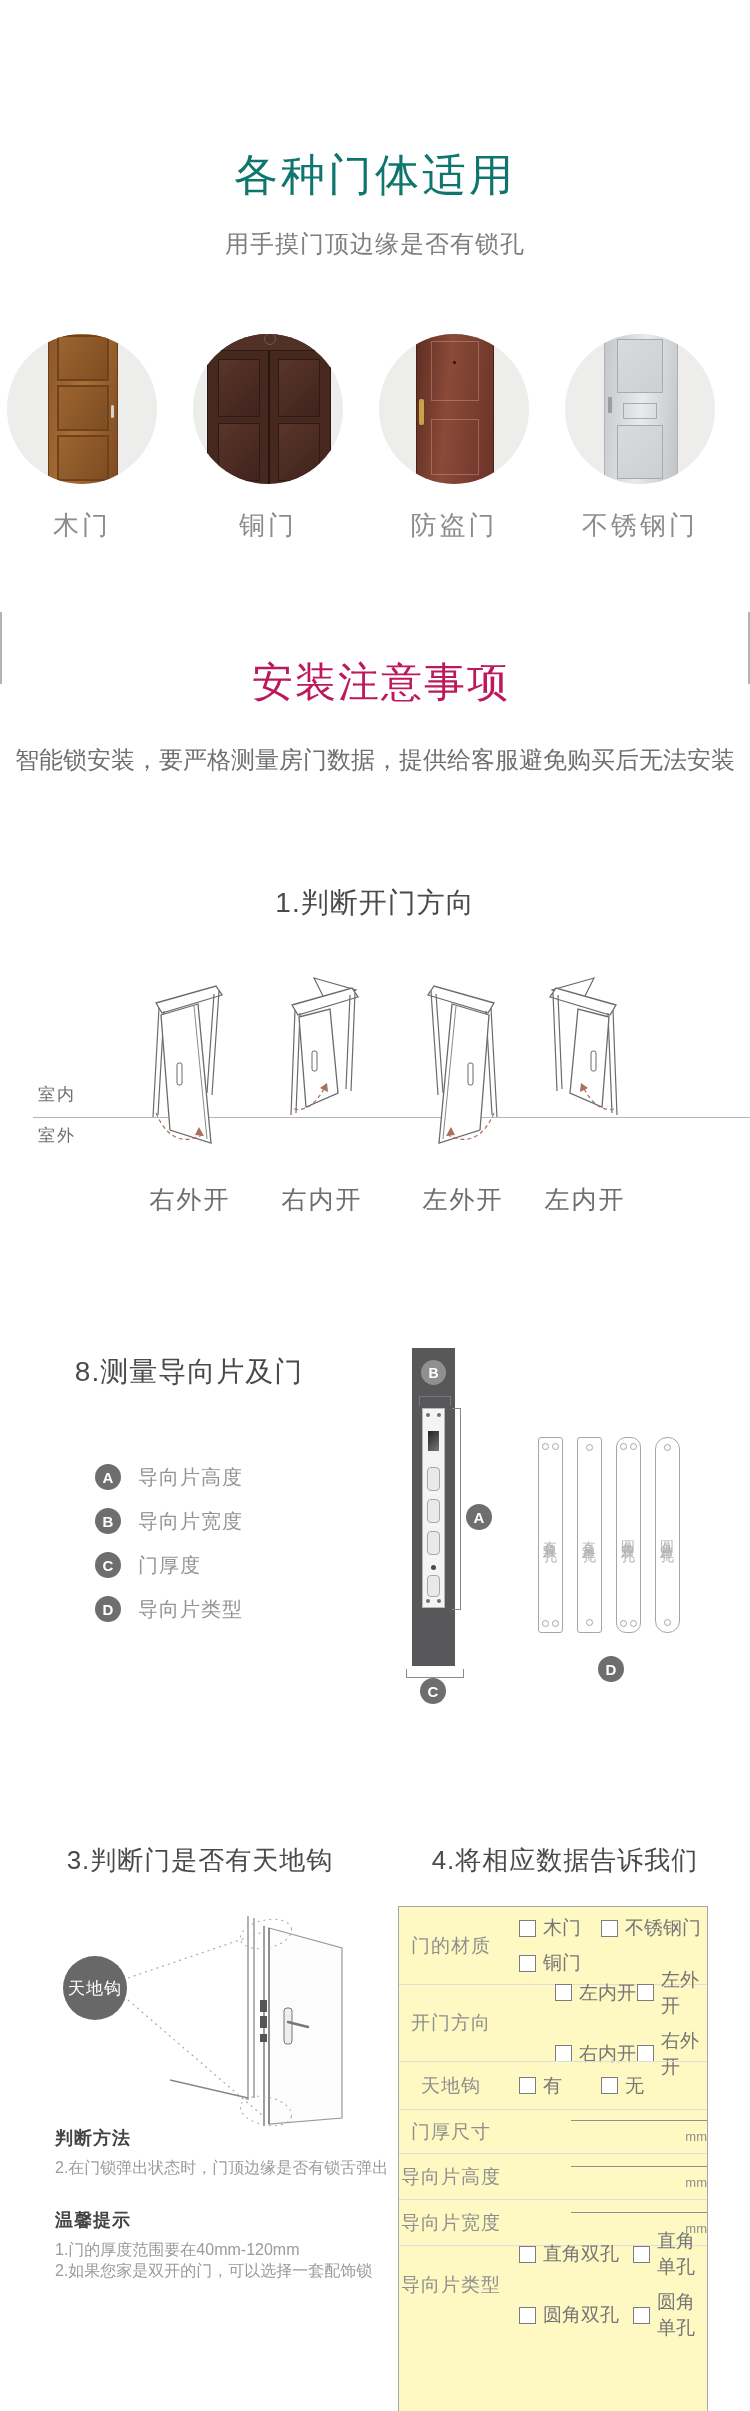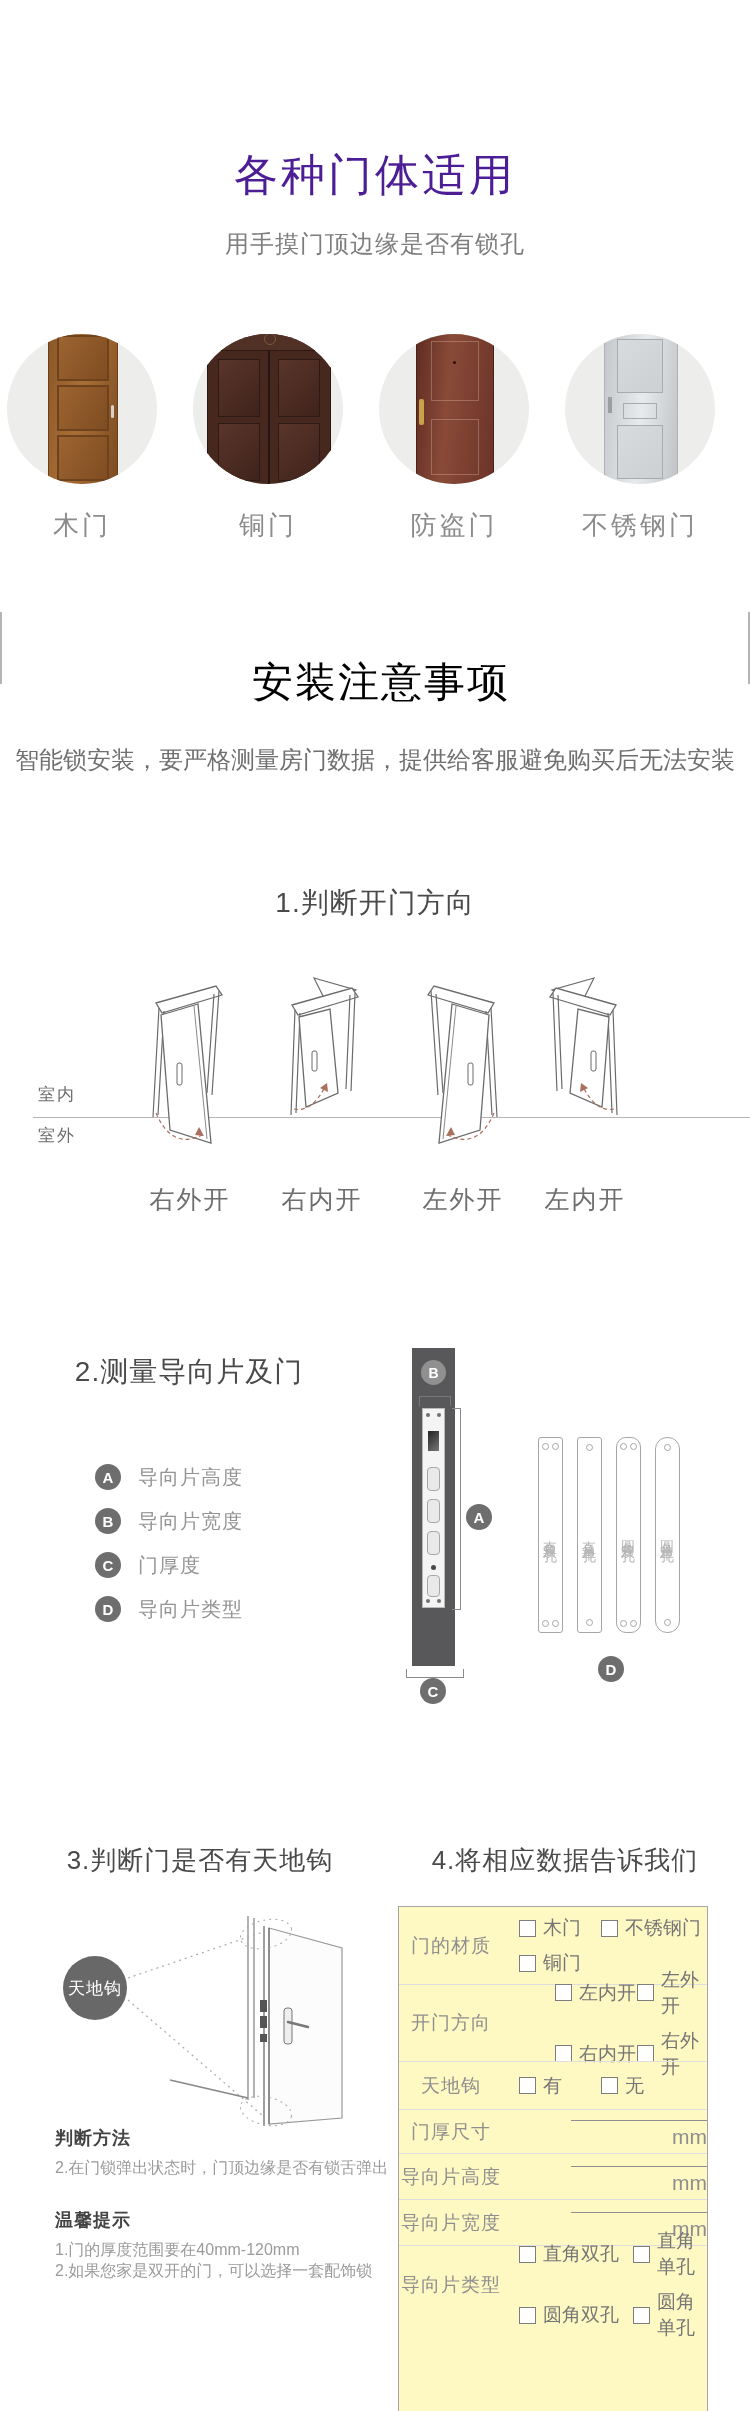--- a/index.html
+++ b/index.html
@@ -8,7 +8,7 @@
   .abs{position:absolute;}
 
   
-  .h1{left:0;right:0;top:146px;font-size:44px;letter-spacing:3px;color:#4c1d95;text-align:center;}
+  .h1{left:0;right:0;top:146px;font-size:44px;letter-spacing:3px;color:#0f766e;text-align:center;}
   .sub1{left:0;right:0;top:228px;font-size:24px;letter-spacing:1px;color:#7e7e7e;text-align:center;}
   .h2{left:12px;right:0;top:655px;font-size:41px;letter-spacing:2px;color:#000000;text-align:center;}
   .sub2{left:0;right:0;top:744px;font-size:24px;color:#6f6f6f;text-align:center;}

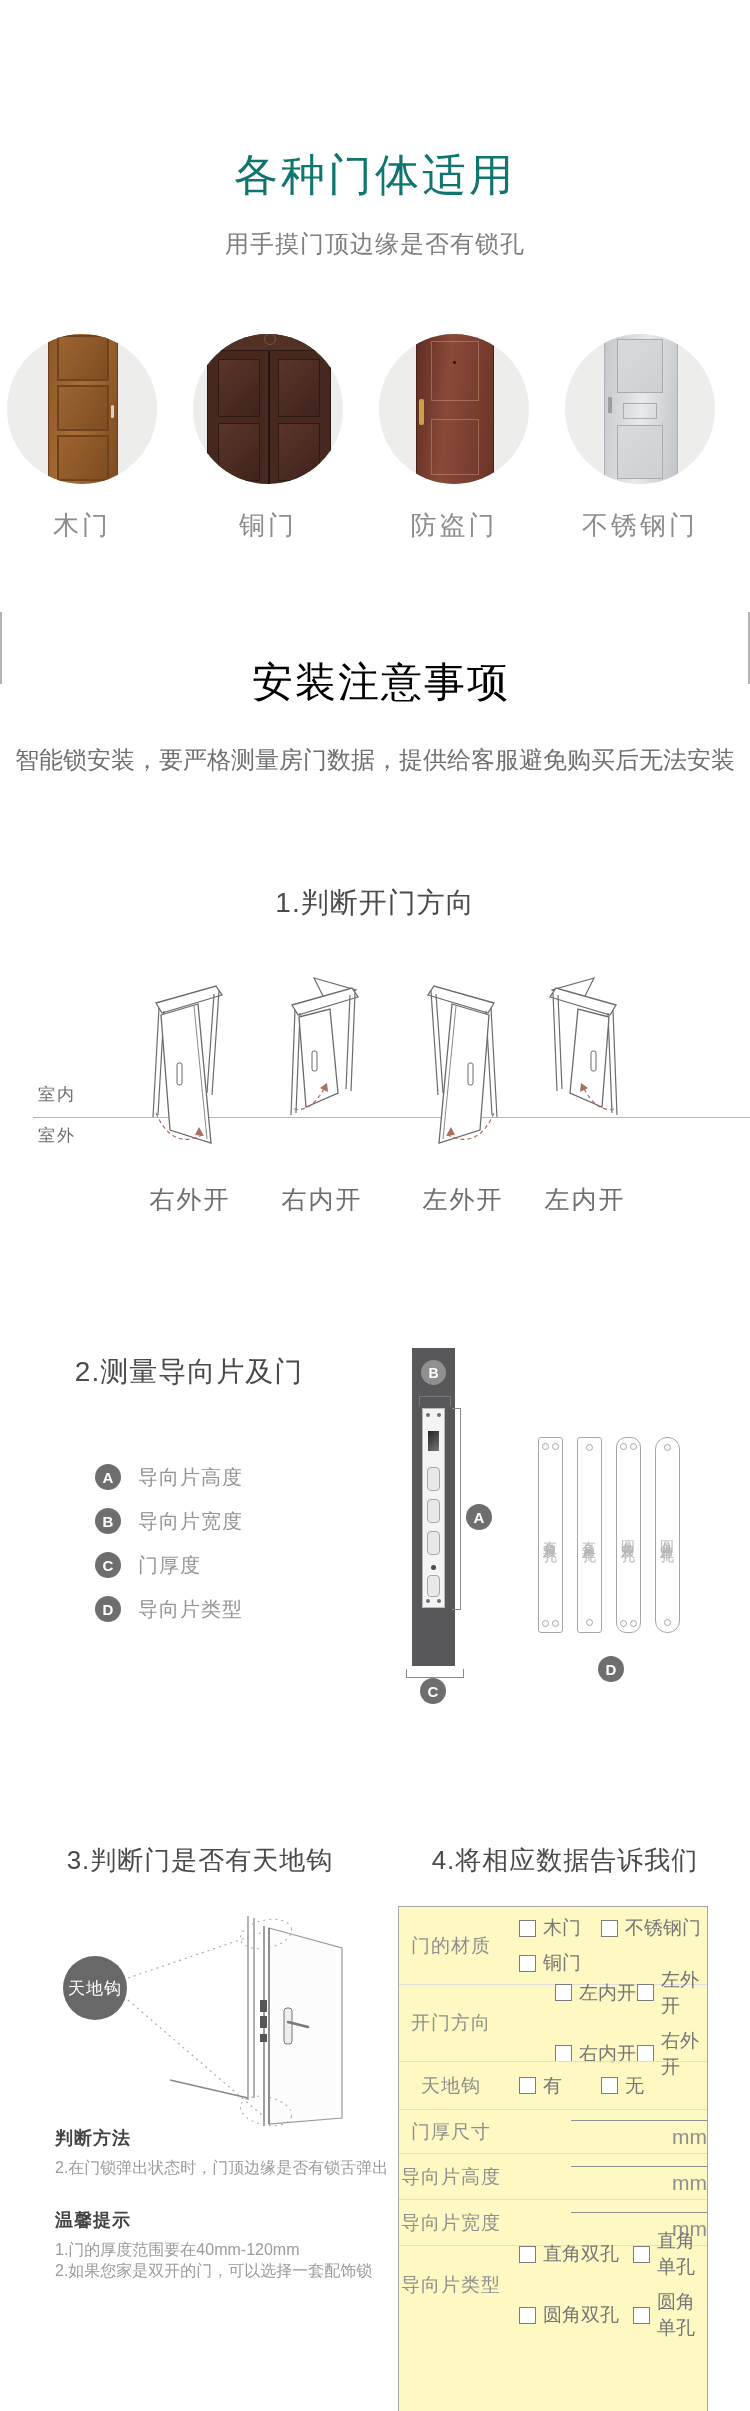--- a/index.html
+++ b/index.html
@@ -10,7 +10,7 @@
   
   .h1{left:0;right:0;top:146px;font-size:44px;letter-spacing:3px;color:#0f766e;text-align:center;}
   .sub1{left:0;right:0;top:228px;font-size:24px;letter-spacing:1px;color:#7e7e7e;text-align:center;}
-  .h2{left:12px;right:0;top:655px;font-size:41px;letter-spacing:2px;color:#000000;text-align:center;}
+  .h2{left:12px;right:0;top:655px;font-size:41px;letter-spacing:2px;color:#be185d;text-align:center;}
   .sub2{left:0;right:0;top:744px;font-size:24px;color:#6f6f6f;text-align:center;}
   .h3{font-size:28px;color:#4a4a4a;text-align:center;letter-spacing:1px;}
 

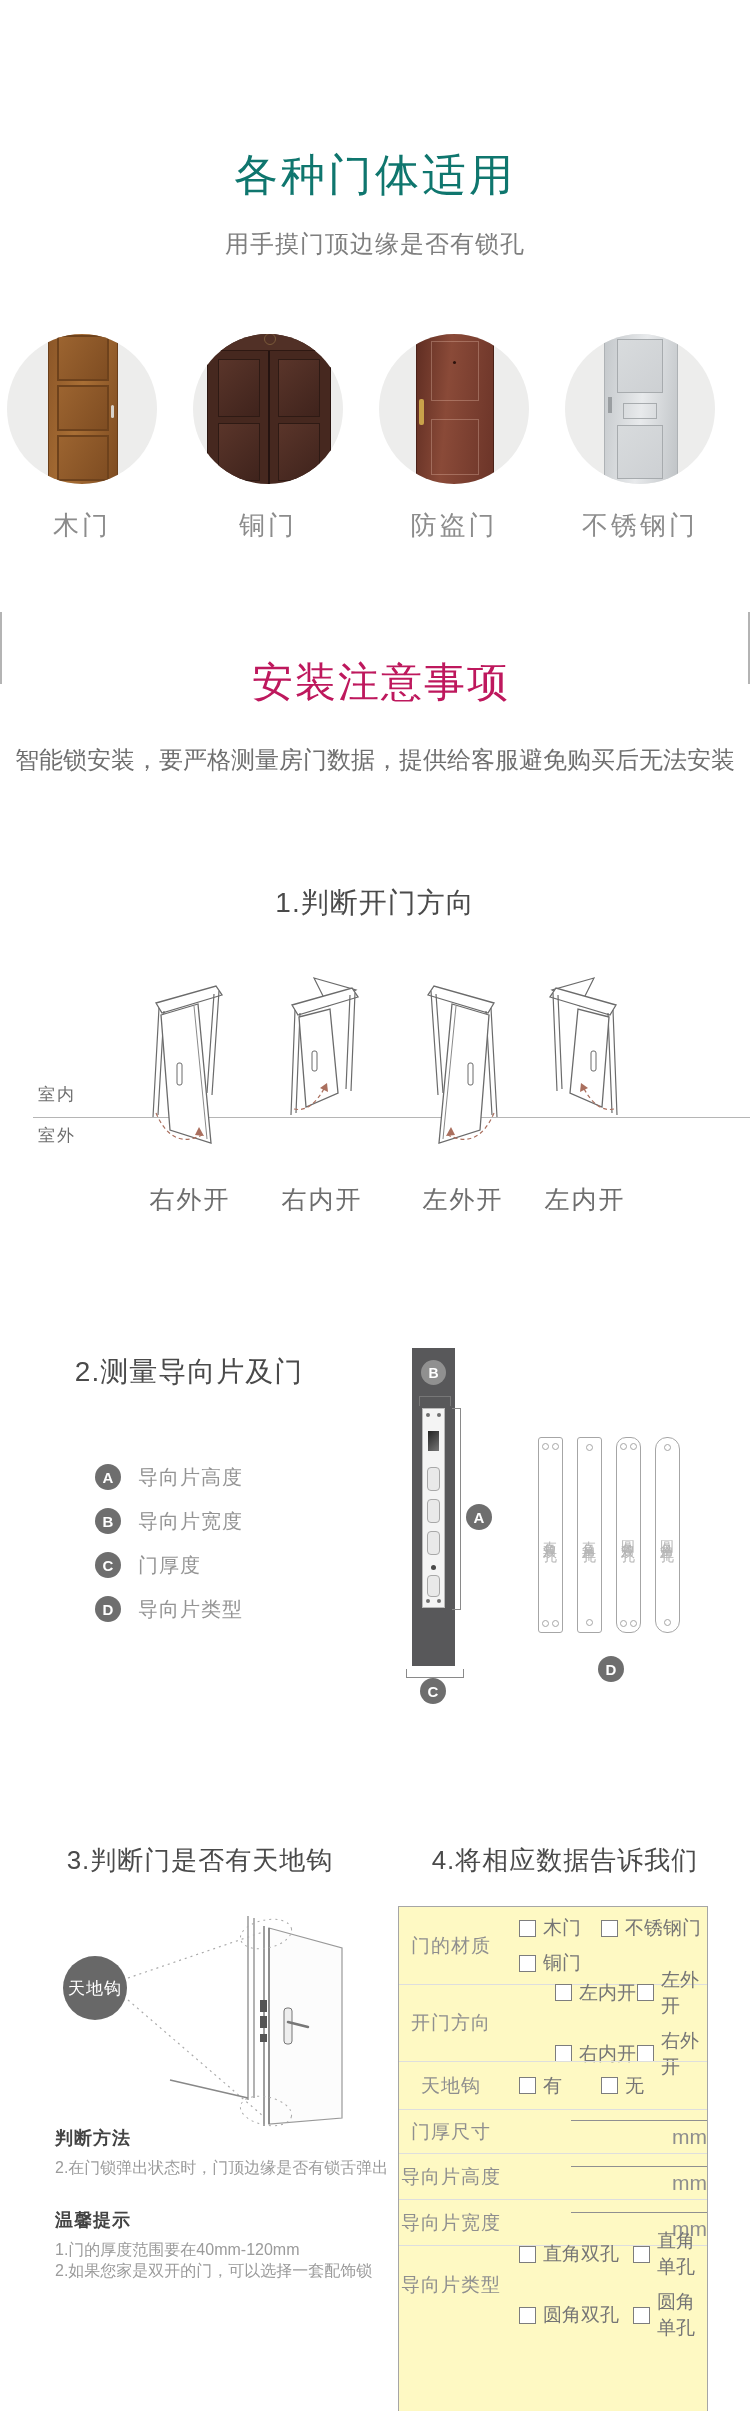--- a/index.html
+++ b/index.html
@@ -221,7 +221,7 @@
   <div class="abs dirlabel" style="left:420px;">左外开</div>
   <div class="abs dirlabel" style="left:542px;">左内开</div>
 
-  <div class="abs h3" style="left:69px;top:1353px;width:240px;">2.测量导向片及门</div>
+  <div class="abs h3" style="left:69px;top:1353px;width:240px;">8.测量导向片及门</div>
 
   <div class="abs legend-row" style="top:1464px;">
     <span class="badge">A</span>

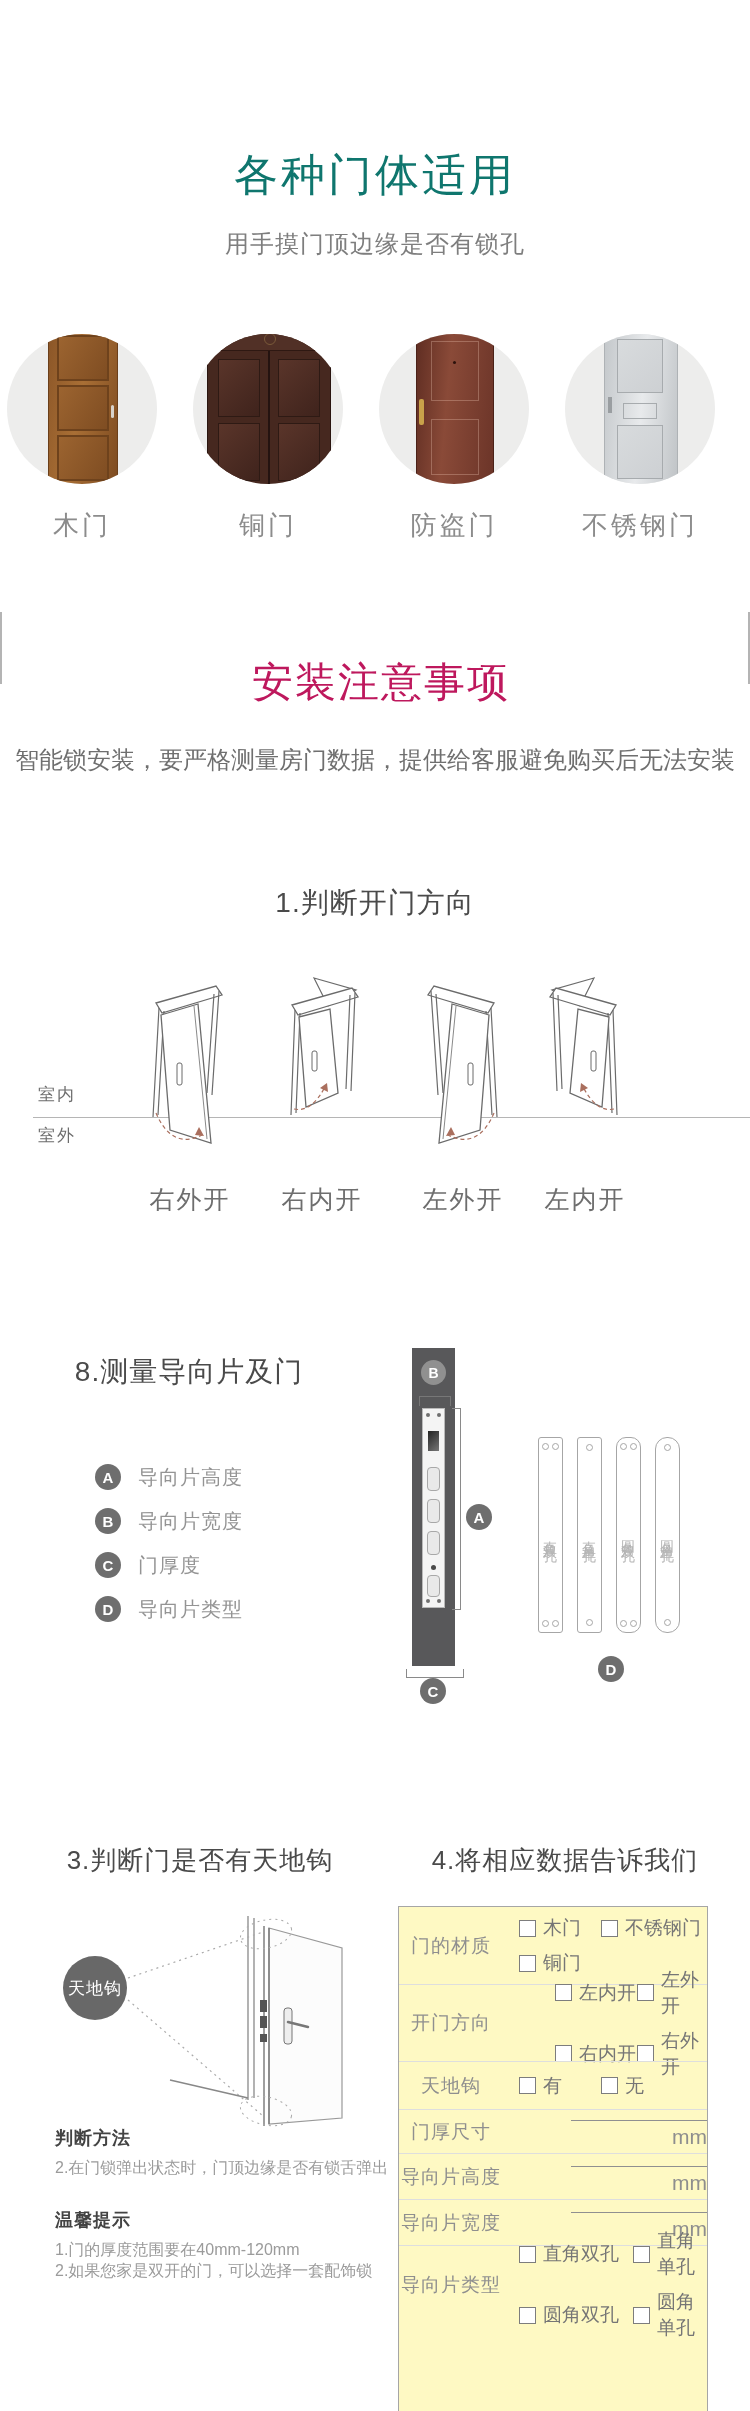--- a/index.html
+++ b/index.html
@@ -108,7 +108,7 @@
   .optlabel{font-size:19px;color:#767676;}
   .blankline{display:flex;align-items:flex-end;padding-bottom:9px;}
   .uline{width:136px;border-bottom:1px solid #909090;height:14px;}
-  .unit{font-size:21px;color:#8e8e8e;margin-left:6px;line-height:14px;}
+  .unit{font-size:13px;color:#8e8e8e;margin-left:6px;line-height:14px;}
 
   svg{display:block;}
 </style>

